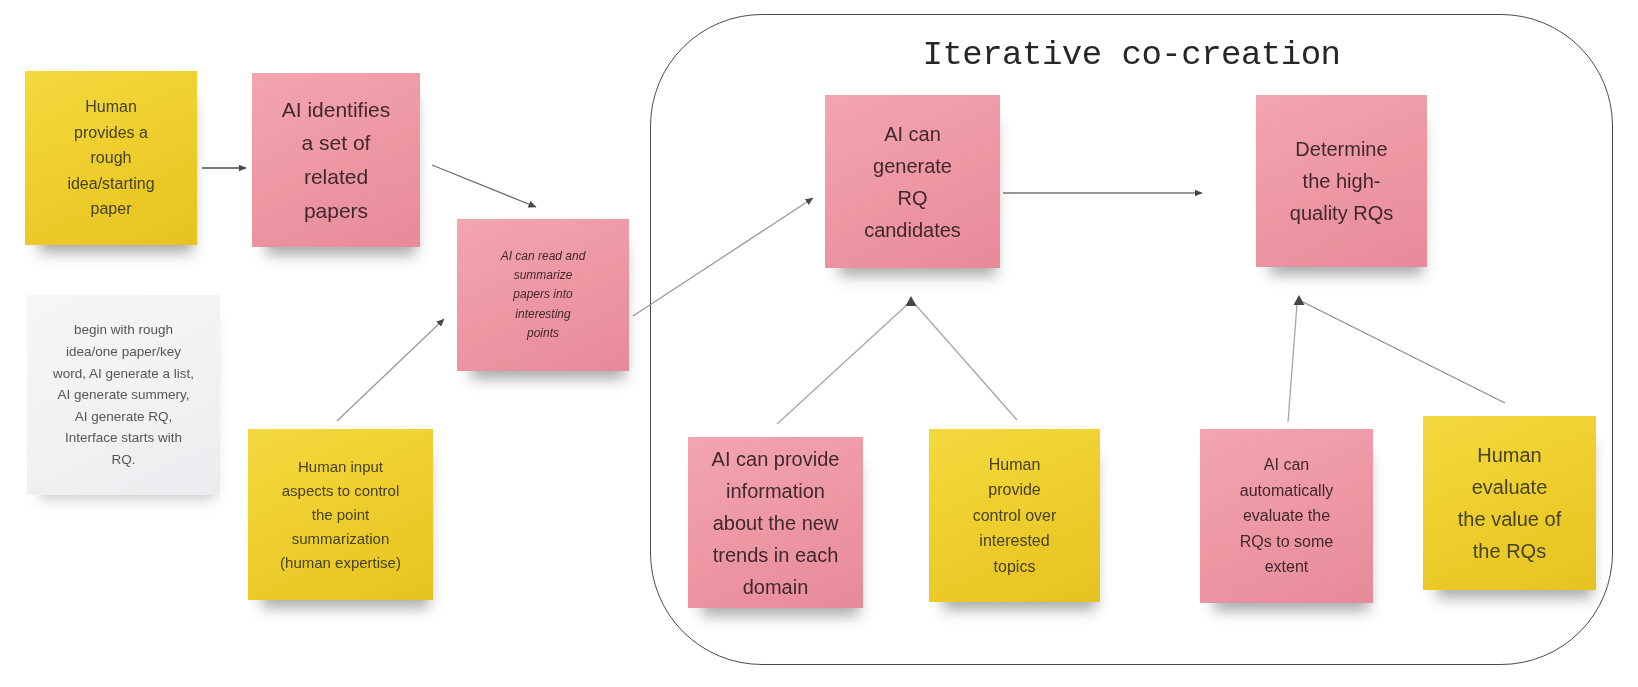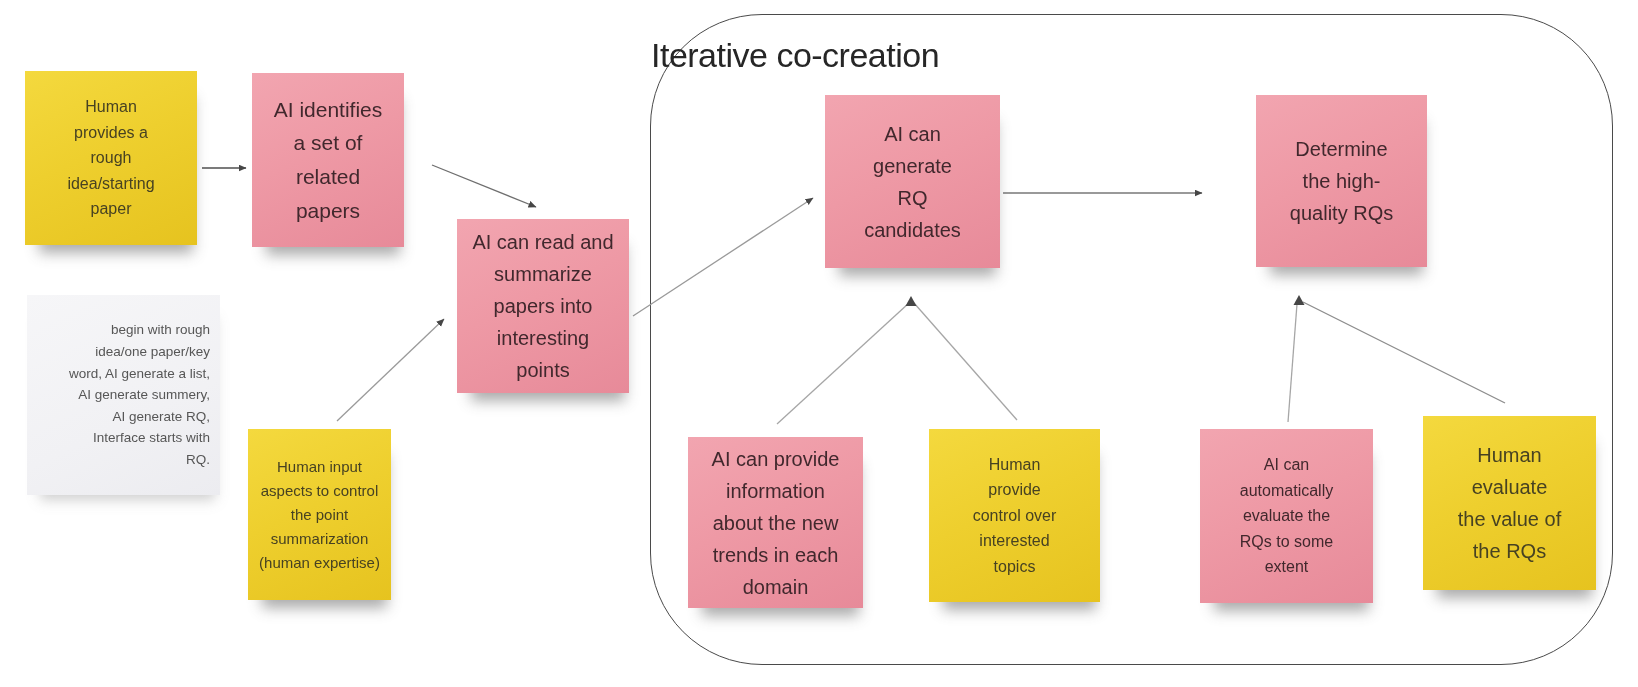--- a/index.html
+++ b/index.html
@@ -34,11 +34,11 @@
     left: 0;
     right: 0;
     top: 21px;
-    text-align: left;
+    text-align: center;
     font-size: 34px;
     color: #262626;
     letter-spacing: -0.5px;
-    font-family: Liberation Sans, sans-serif;
+    font-family: Liberation Mono, monospace;
   }
   .note {
     position: absolute;

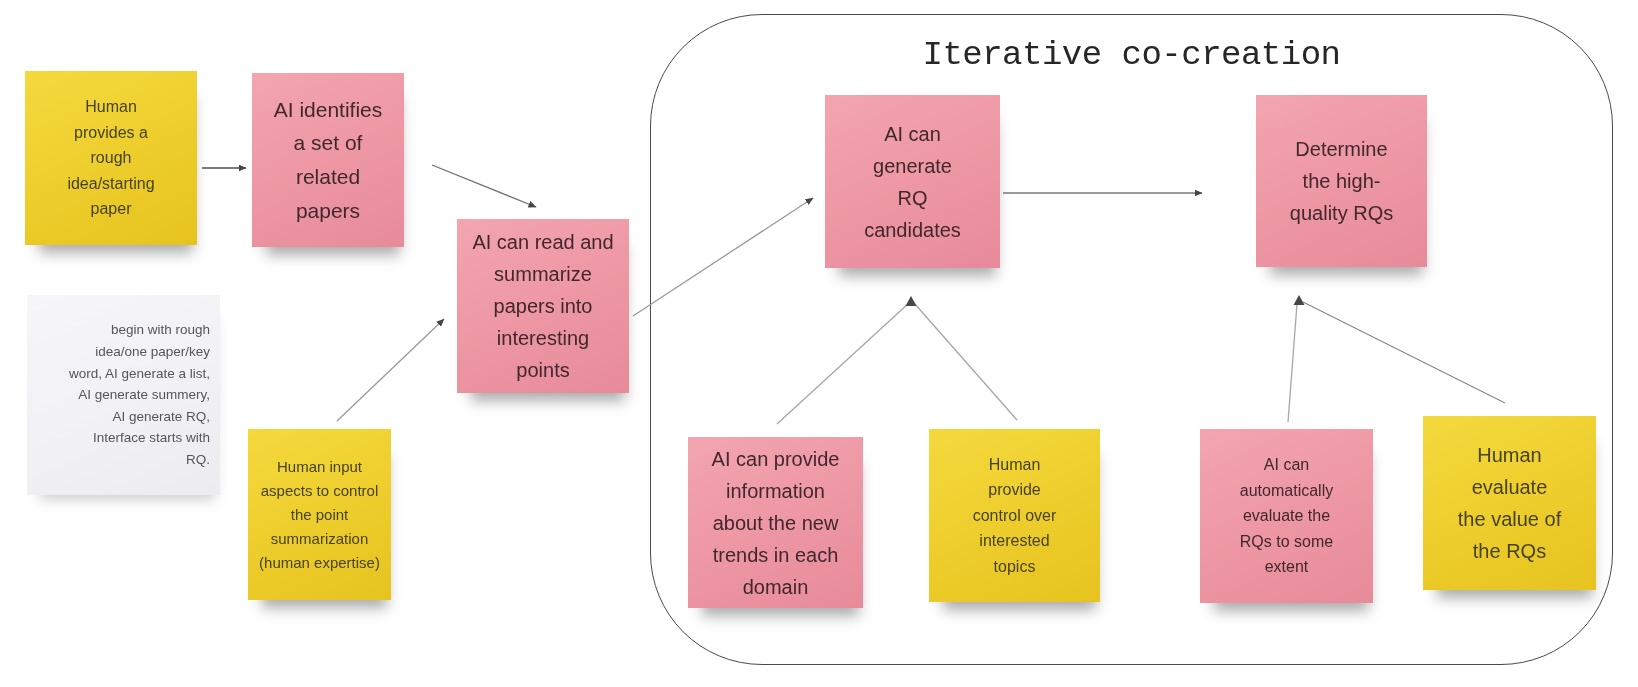--- a/index.html
+++ b/index.html
@@ -106,7 +106,7 @@
 rough
 idea/starting
 paper</span></div>
-      <div class="note pink" style="left: 252px; top: 73px; width: 152px; height: 174px; font-size: 21px;"><span class="note-text">AI identifies
+      <div class="note pink" style="left: 252px; top: 73px; width: 168px; height: 174px; font-size: 21px;"><span class="note-text">AI identifies
 a set of
 related
 papers</span></div>

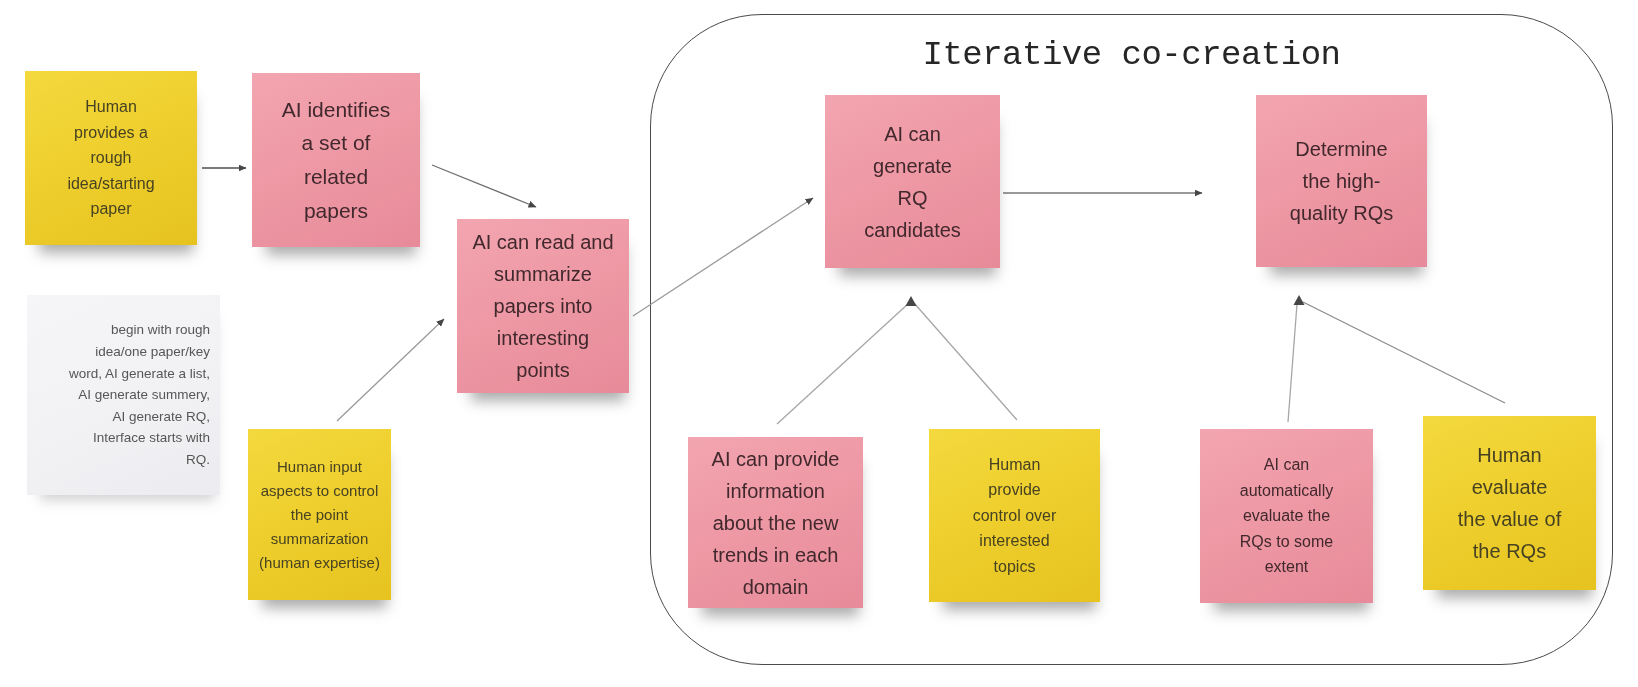--- a/index.html
+++ b/index.html
@@ -110,7 +110,7 @@
 a set of
 related
 papers</span></div>
-      <div class="note pink" style="left: 457px; top: 219px; width: 172px; height: 174px; font-size: 20px;"><span class="note-text">AI can read and
+      <div class="note pink" style="left: 457px; top: 219px; width: 172px; height: 152px; font-size: 12px; font-style: italic;"><span class="note-text">AI can read and
 summarize
 papers into
 interesting

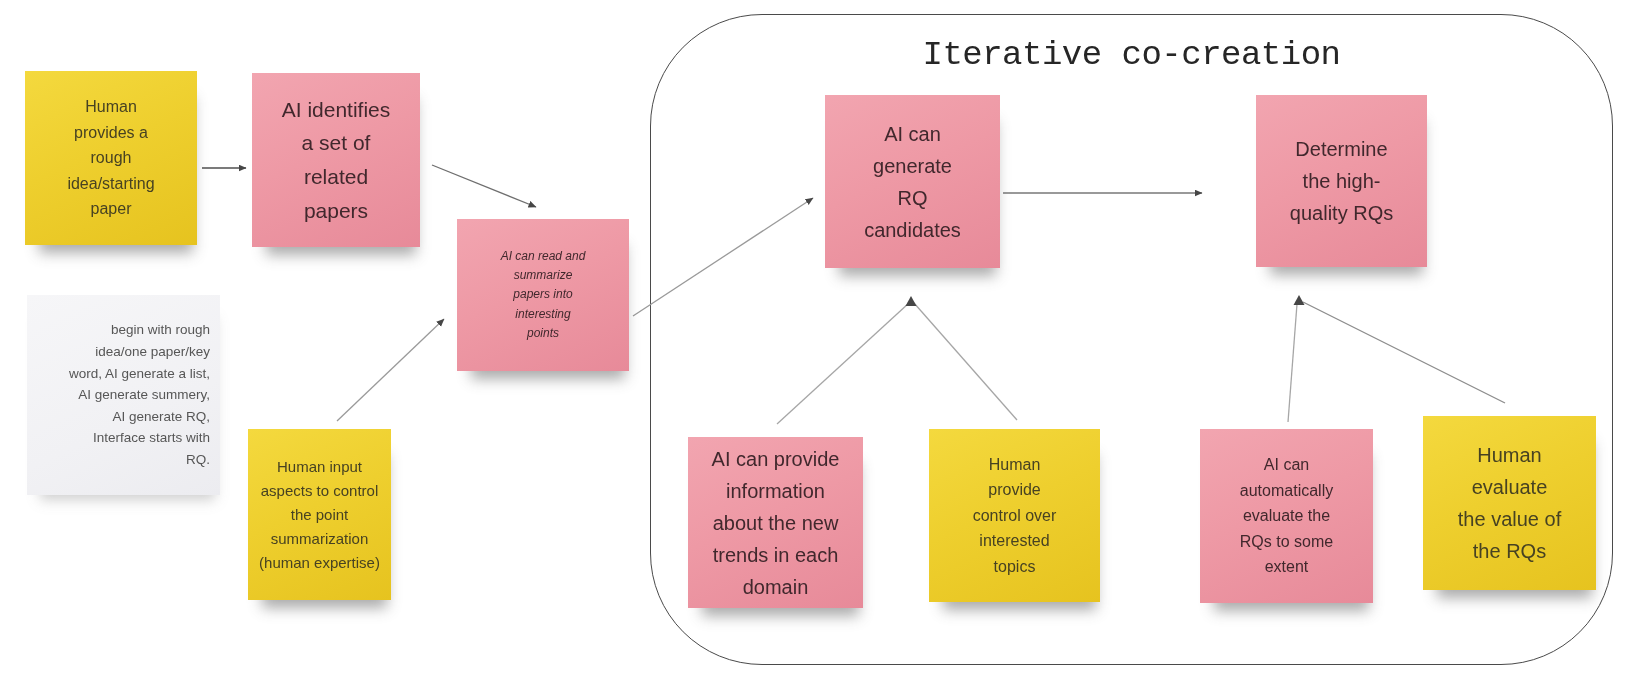--- a/index.html
+++ b/index.html
@@ -115,7 +115,7 @@
 papers into
 interesting
 points</span></div>
-      <div class="note white" style="left: 27px; top: 295px; width: 193px; height: 200px; font-size: 13.5px; text-align: right;"><span class="note-text">begin with rough
+      <div class="note white" style="left: 27px; top: 295px; width: 193px; height: 200px; font-size: 13.5px;"><span class="note-text">begin with rough
 idea/one paper/key
 word, AI generate a list,
 AI generate summery,

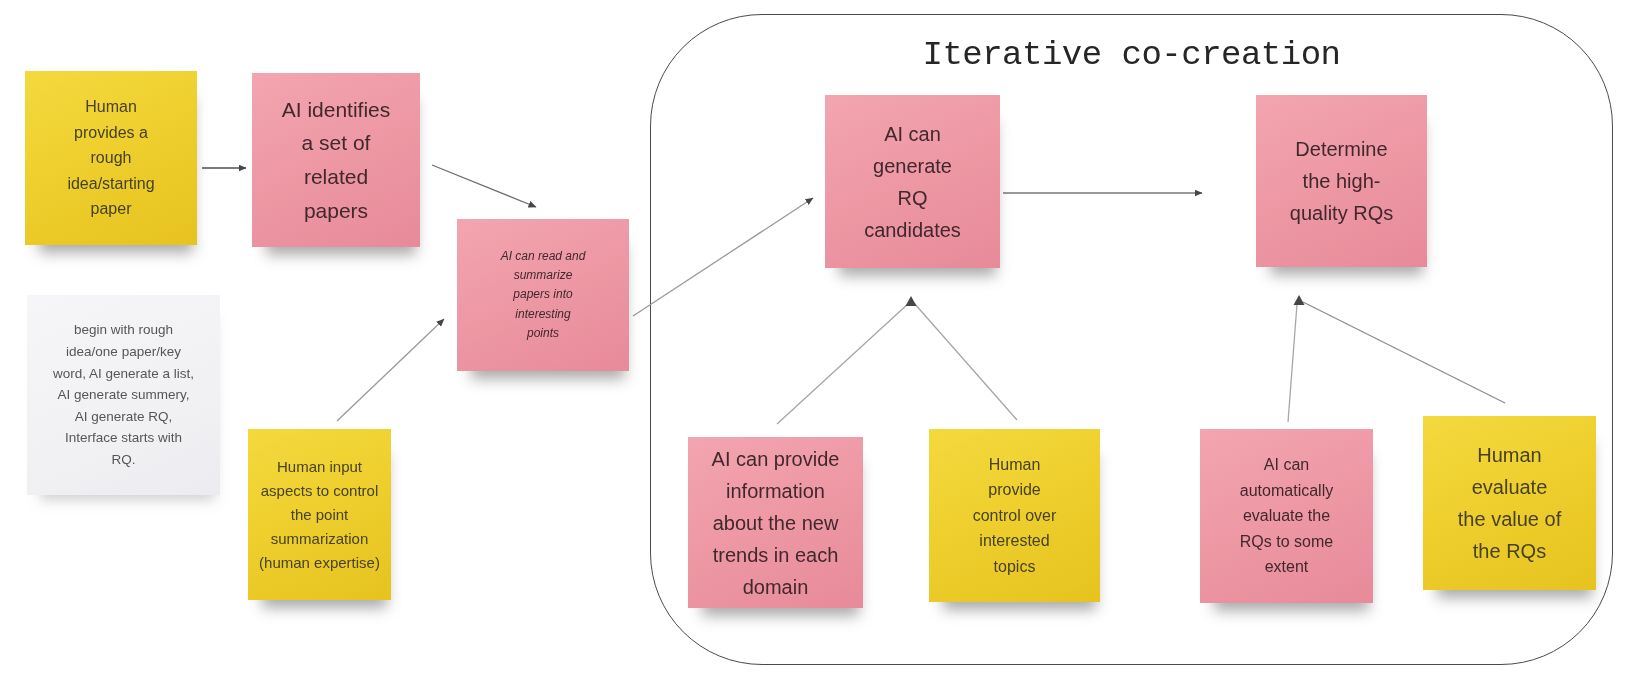--- a/index.html
+++ b/index.html
@@ -122,7 +122,7 @@
 AI generate RQ,
 Interface starts with
 RQ.</span></div>
-      <div class="note yellow" style="left: 248px; top: 429px; width: 143px; height: 171px; font-size: 15px;"><span class="note-text">Human input
+      <div class="note yellow" style="left: 248px; top: 429px; width: 185px; height: 171px; font-size: 15px;"><span class="note-text">Human input
 aspects to control
 the point
 summarization

